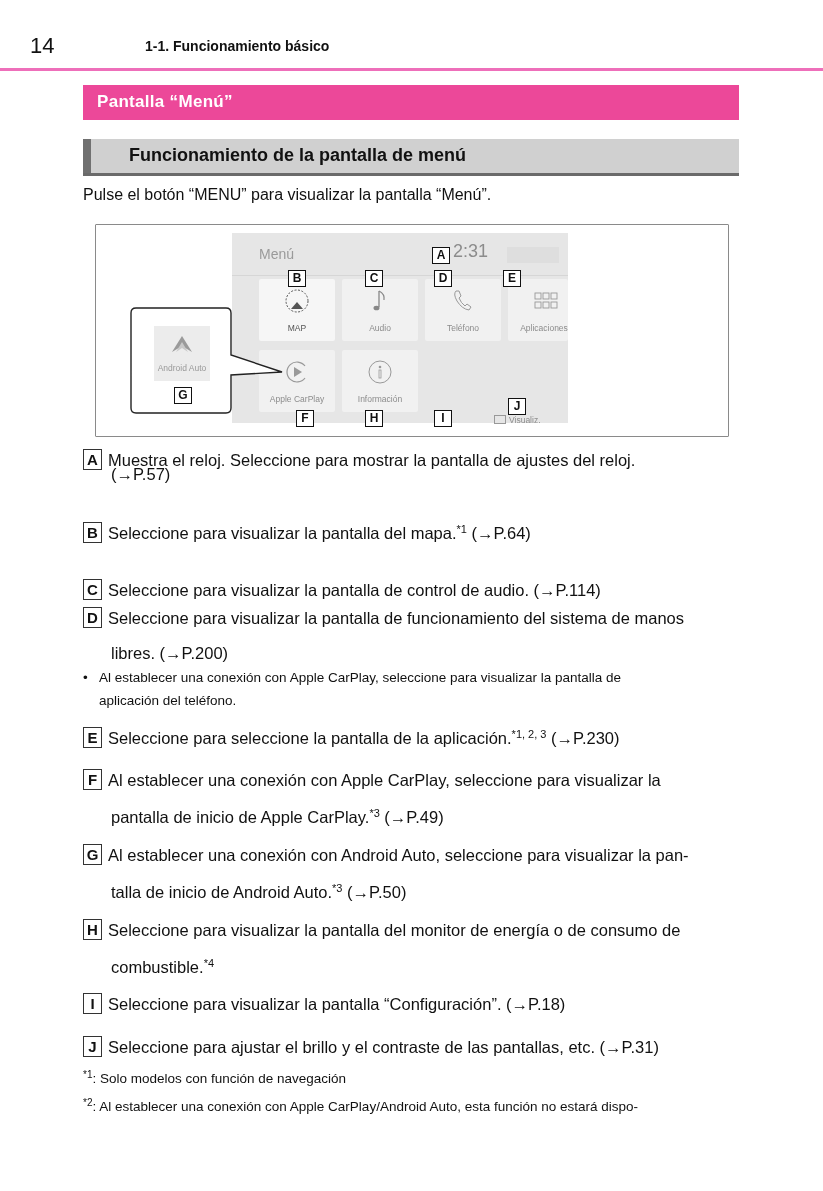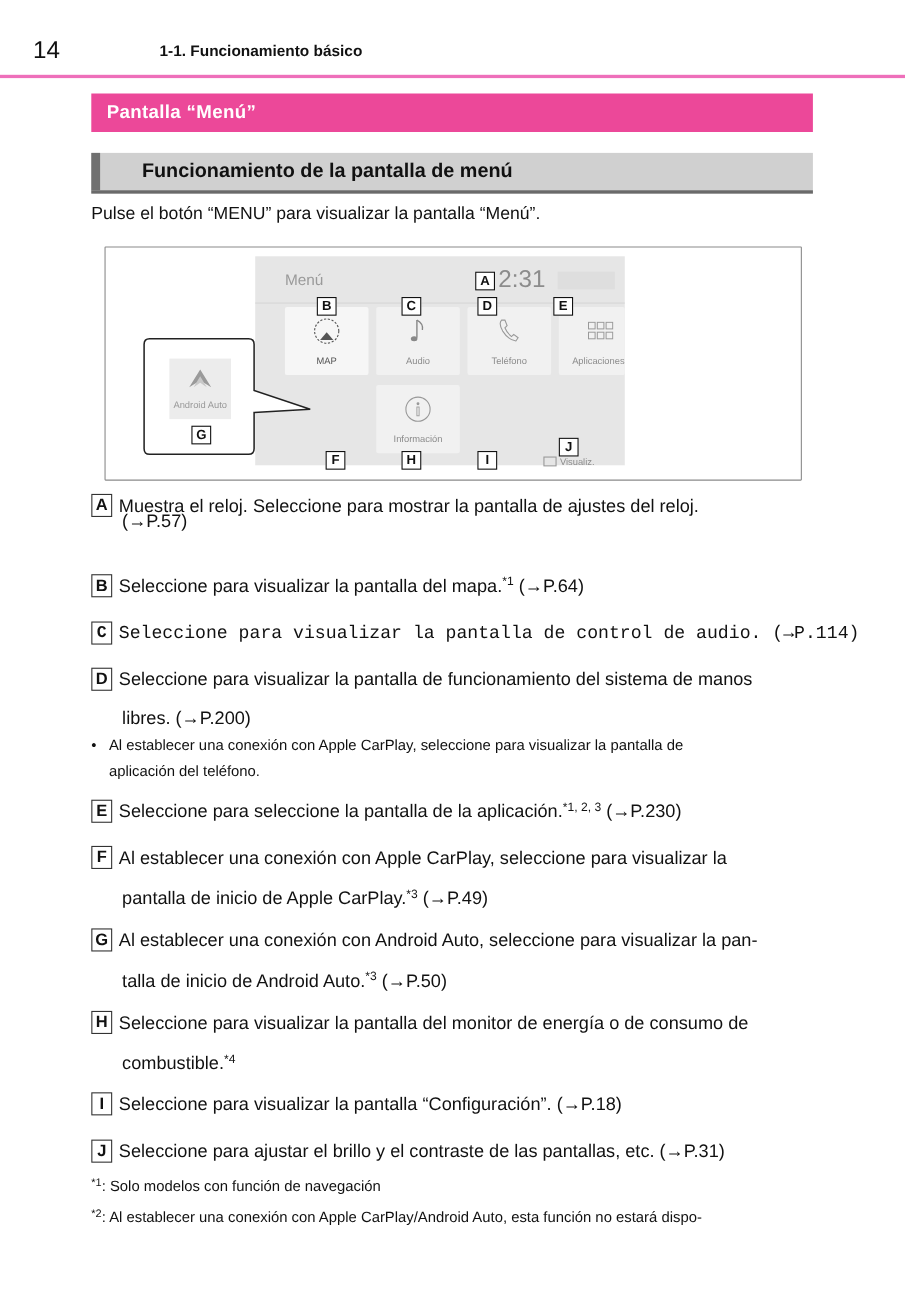--- a/index.html
+++ b/index.html
@@ -23,7 +23,7 @@
   #figure { left:95px; top:224px; width:632px; height:211px; border:1px solid #8a8a8a; border-radius:1px; background:#fff; }
   #screen { left:136px; top:8px; width:336px; height:190px; background:#e6e6e6; }
   #screen-menu { left:27px; top:13px; font-size:14px; color:#9a9a9a; }
-  #screen-clock { left:221px; top:8px; font-size:22px; color:#8c8c8c; }
+  #screen-clock { left:221px; top:8px; font-size:18px; color:#8c8c8c; }
   #screen-topbar { left:0; top:42px; width:336px; height:1px; background:#d6d6d6; }
   .tile { position:absolute; width:76px; height:62px; background:#f1f1f1; border-radius:2px; }
   .tile-label { position:absolute; left:0; width:100%; text-align:center; top:44px; font-size:8.5px; color:#8c8c8c; white-space:nowrap; }

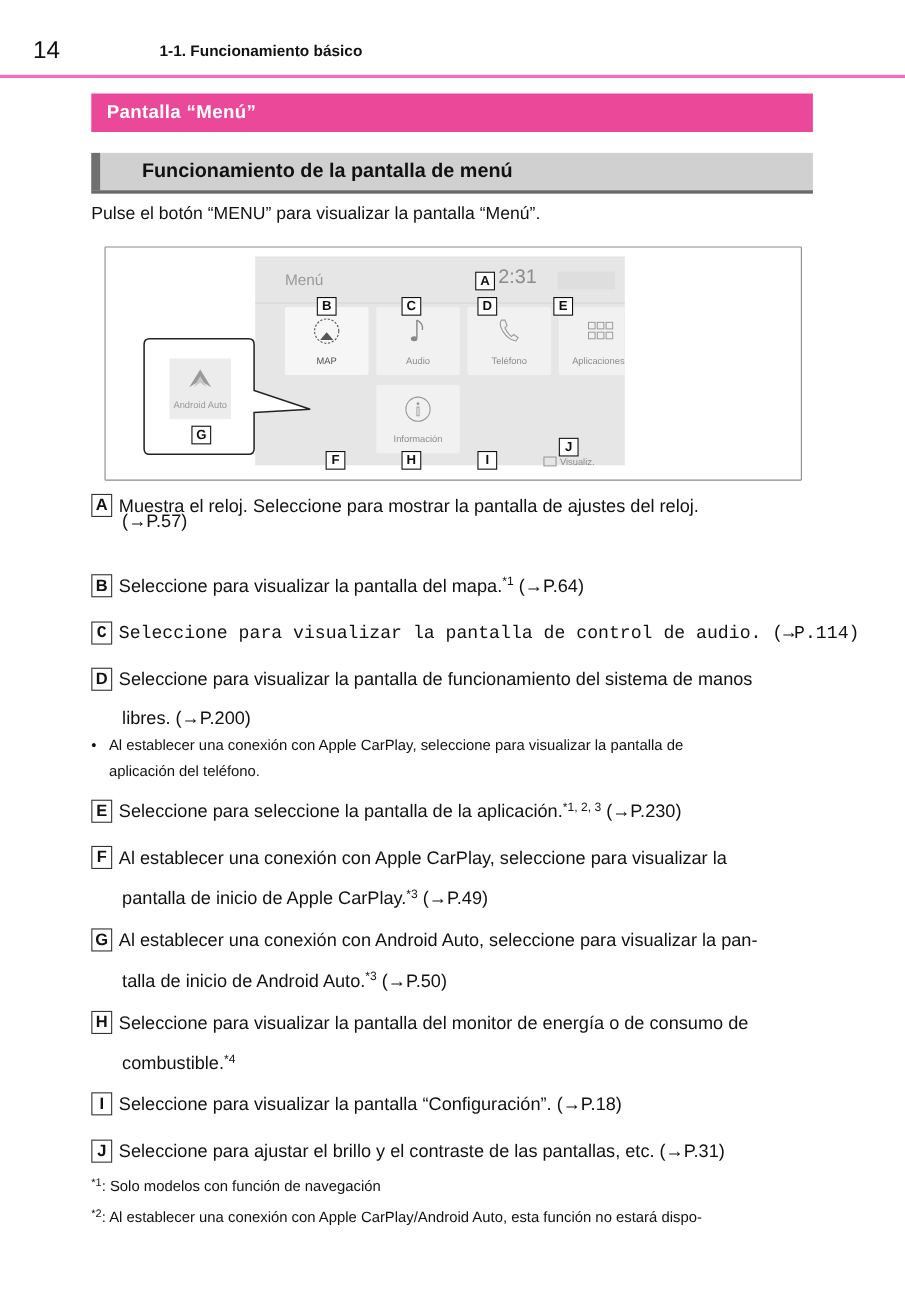--- a/index.html
+++ b/index.html
@@ -110,6 +110,15 @@
       <div class="tile-label" style="left:6px;">Aplicaciones</div>
     </div>
 
+    <div class="tile" style="left:27px;top:117px;">
+      <div class="tile-icon">
+        <svg width="26" height="26" viewBox="0 0 26 26">
+            <path d="M21 7 A10 10 0 1 0 21 19" fill="none" stroke="#999" stroke-width="1.2"></path>
+            <path d="M10 8 L18 13 L10 18 Z" fill="#999"></path>
+          </svg>
+      </div>
+      <div class="tile-label">Apple CarPlay</div>
+    </div>
     <div class="tile" style="left:110px;top:117px;">
       <div class="tile-icon">
         <svg width="26" height="26" viewBox="0 0 26 26">

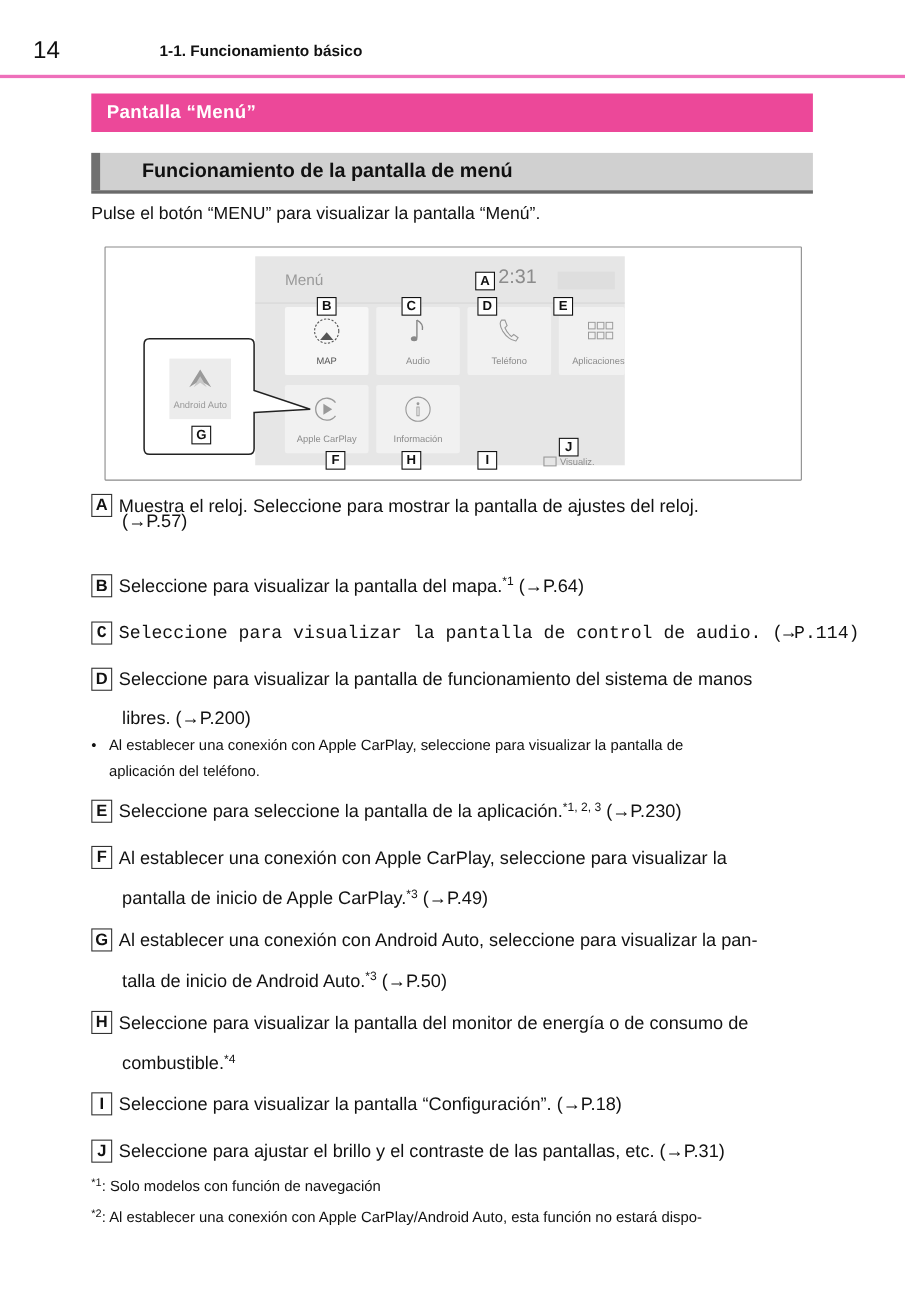--- a/index.html
+++ b/index.html
@@ -164,7 +164,7 @@
 
 <div class="item" style="top:515px;"><span class="itembox">B</span><span>Seleccione para visualizar la pantalla del mapa.</span><sup>*1</sup><span> (→P.64)</span></div>
 
-<div class="item" style="top:557px;font-family:Liberation Mono, monospace;"><span class="itembox">C</span><span>Seleccione para visualizar la pantalla de control de audio. (→P.114)</span></div>
+<div class="item" style="top:572px;"><span class="itembox">C</span><span>Seleccione para visualizar la pantalla de control de audio. (→P.114)</span></div>
 
 <div class="item" style="top:600px;"><span class="itembox">D</span><span>Seleccione para visualizar la pantalla de funcionamiento del sistema de manos</span></div>
 <div class="cont" style="top:644px;">libres. (→P.200)</div>

